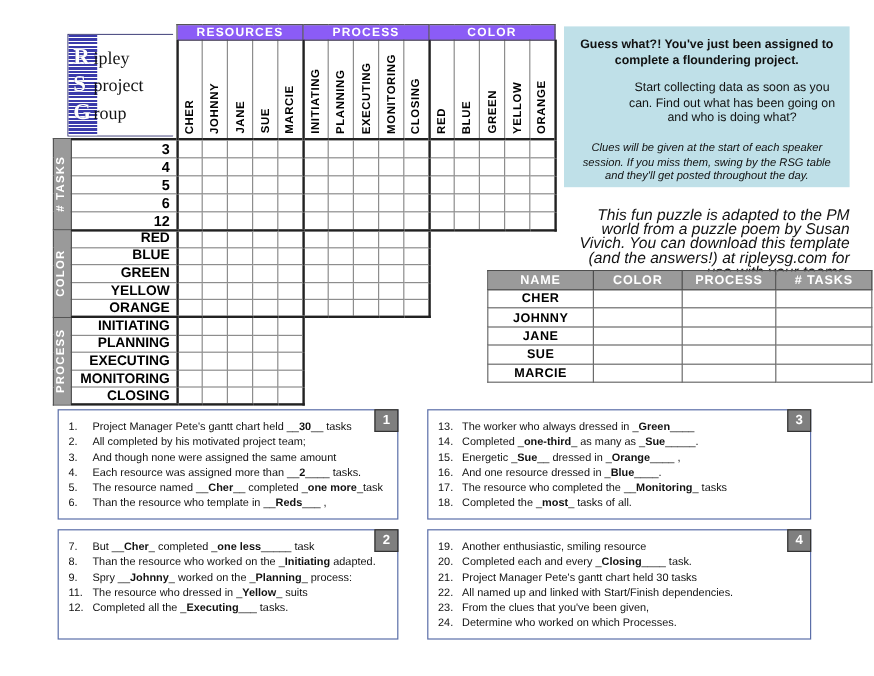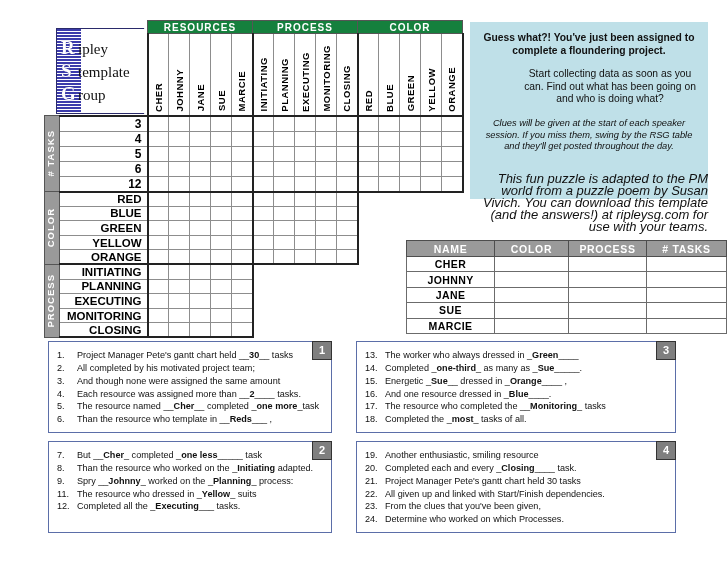--- a/index.html
+++ b/index.html
@@ -45,7 +45,7 @@
   .nocell{border:0 !important;background:transparent;}
 
   .grp-h{
-    background:#15803d;color:#fff;text-align:center;
+    background:#8b5cf6;color:#fff;text-align:center;
     font-weight:bold;font-size:10px;letter-spacing:1px;
     font-variant:small-caps;text-transform:uppercase;height:13px;
     border:1px solid #555 !important;

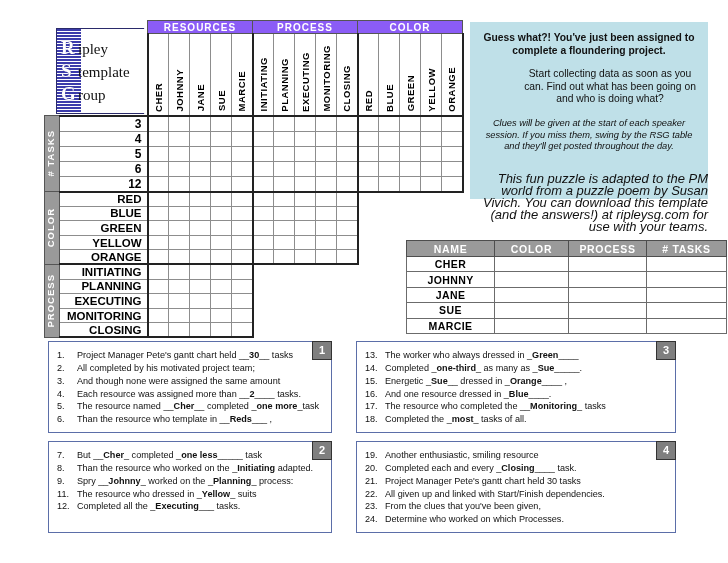--- a/index.html
+++ b/index.html
@@ -83,7 +83,7 @@
 
   
   .info{
-    position:absolute;left:470px;top:22px;width:238px;height:177px;
+    position:absolute;left:470px;top:22px;width:238px;height:134px;
     background:#bfe0e8;box-sizing:border-box;padding:10px 11px;
   }
   .info p{margin:0;text-align:center;font-size:10.3px;line-height:12.6px;color:#111;}

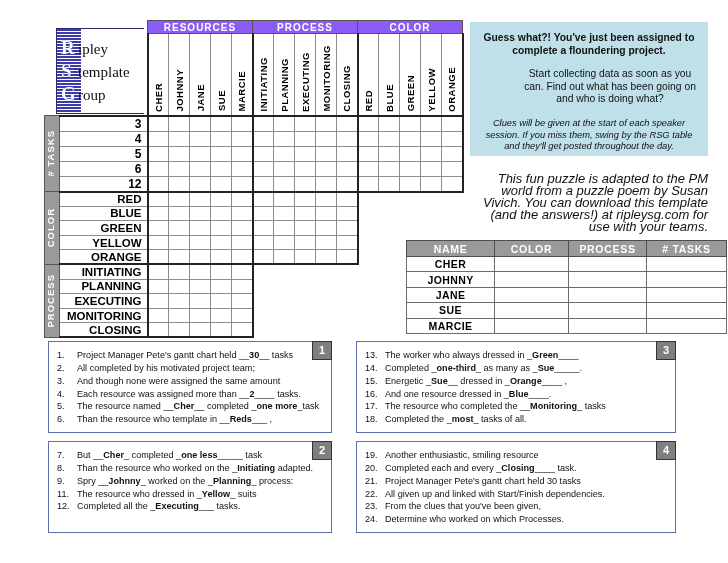--- a/index.html
+++ b/index.html
@@ -145,7 +145,7 @@
     <div class="logo-band"></div>
     <div class="logo-lines">
       <div class="logo-line"><span class="cap">R</span><span>ipley</span></div>
-      <div class="logo-line"><span class="cap">S</span><span>template</span></div>
+      <div class="logo-line"><span class="cap">S</span><span>project</span></div>
       <div class="logo-line"><span class="cap">G</span><span>roup</span></div>
     </div>
   </div>

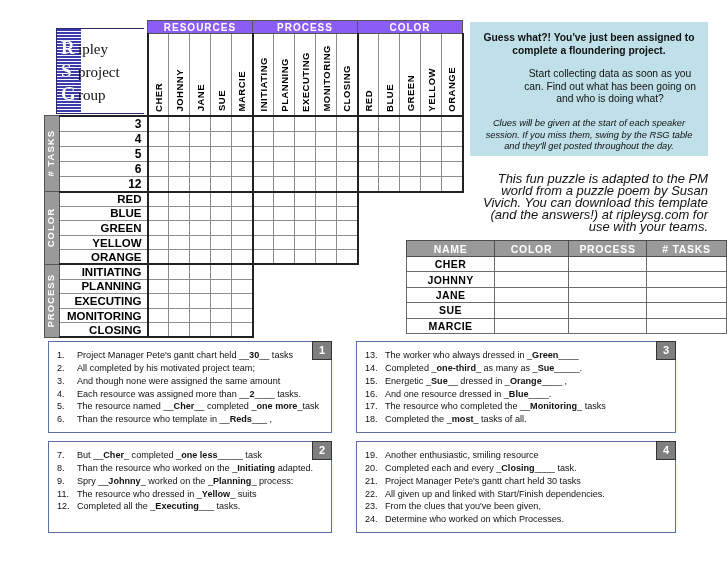--- a/index.html
+++ b/index.html
@@ -98,7 +98,7 @@
   }
 
   
-  .ans{position:absolute;left:386px;top:240px;padding-left:20px;}
+  .ans{position:absolute;left:386px;top:225px;padding-left:20px;}
   table.a{border-collapse:collapse;table-layout:fixed;}
   table.a td,table.a th{border:1px solid #6b6b6b;box-sizing:border-box;padding:0;}
   table.a th{

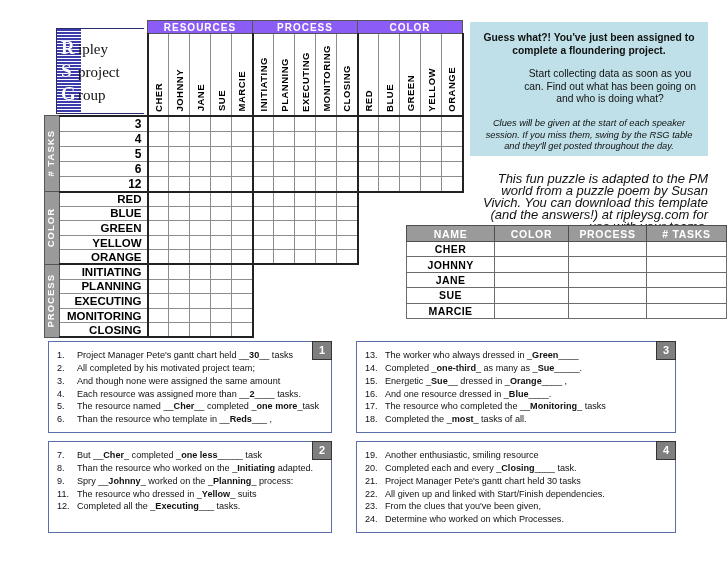--- a/index.html
+++ b/index.html
@@ -579,7 +579,7 @@
         <li><span class="n">19.</span><span>Another enthusiastic, smiling resource</span></li>
         <li><span class="n">20.</span><span>Completed each and every _</span><b>Closing</b><span>____ task.</span></li>
         <li><span class="n">21.</span><span>Project Manager Pete's gantt chart held 30 tasks</span></li>
-        <li><span class="n">22.</span><span>All given up and linked with Start/Finish dependencies.</span></li>
+        <li><span class="n">22.</span><span>All named up and linked with Start/Finish dependencies.</span></li>
         <li><span class="n">23.</span><span>From the clues that you've been given,</span></li>
         <li><span class="n">24.</span><span>Determine who worked on which Processes.</span></li>
       </ol>

